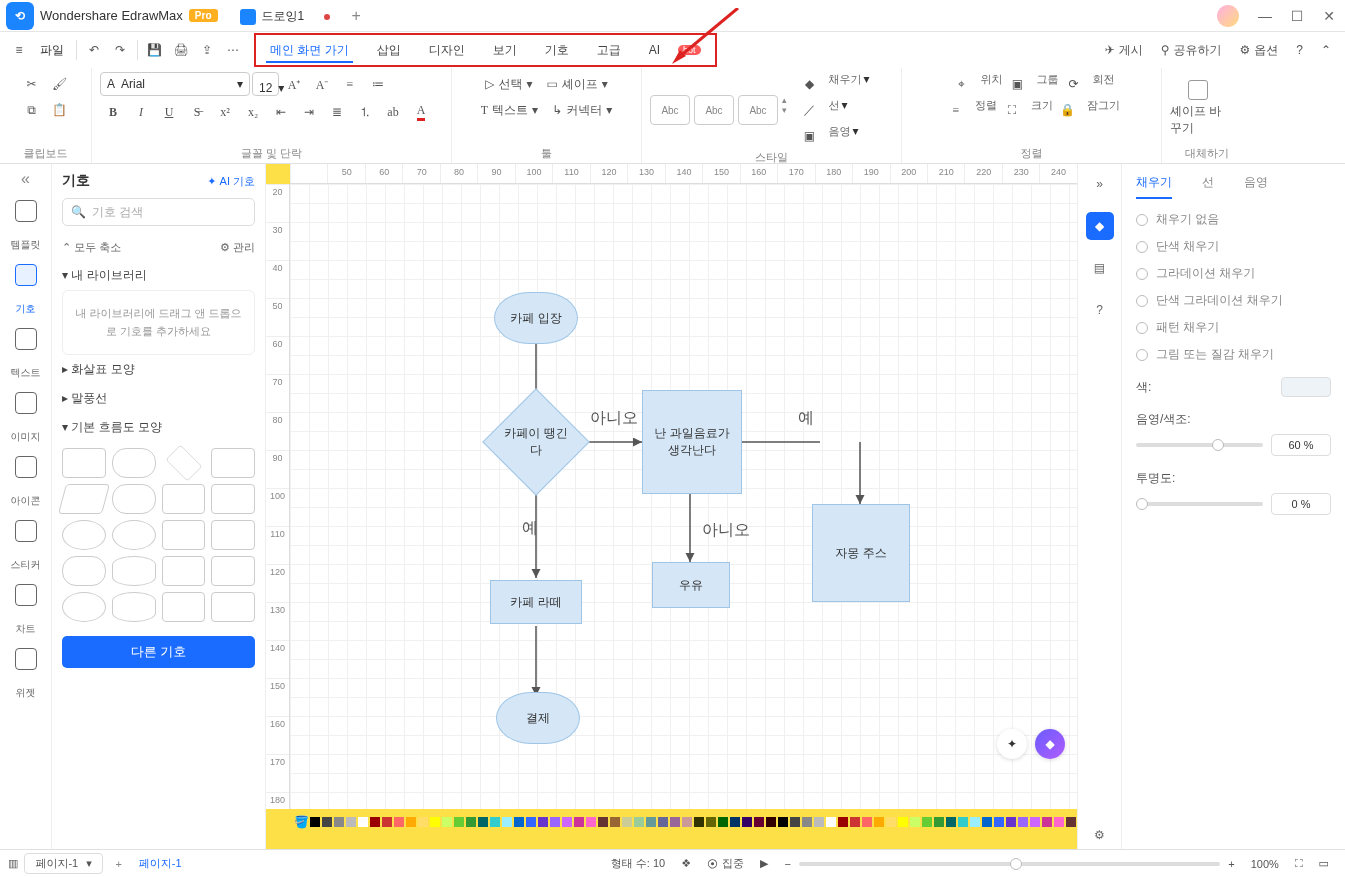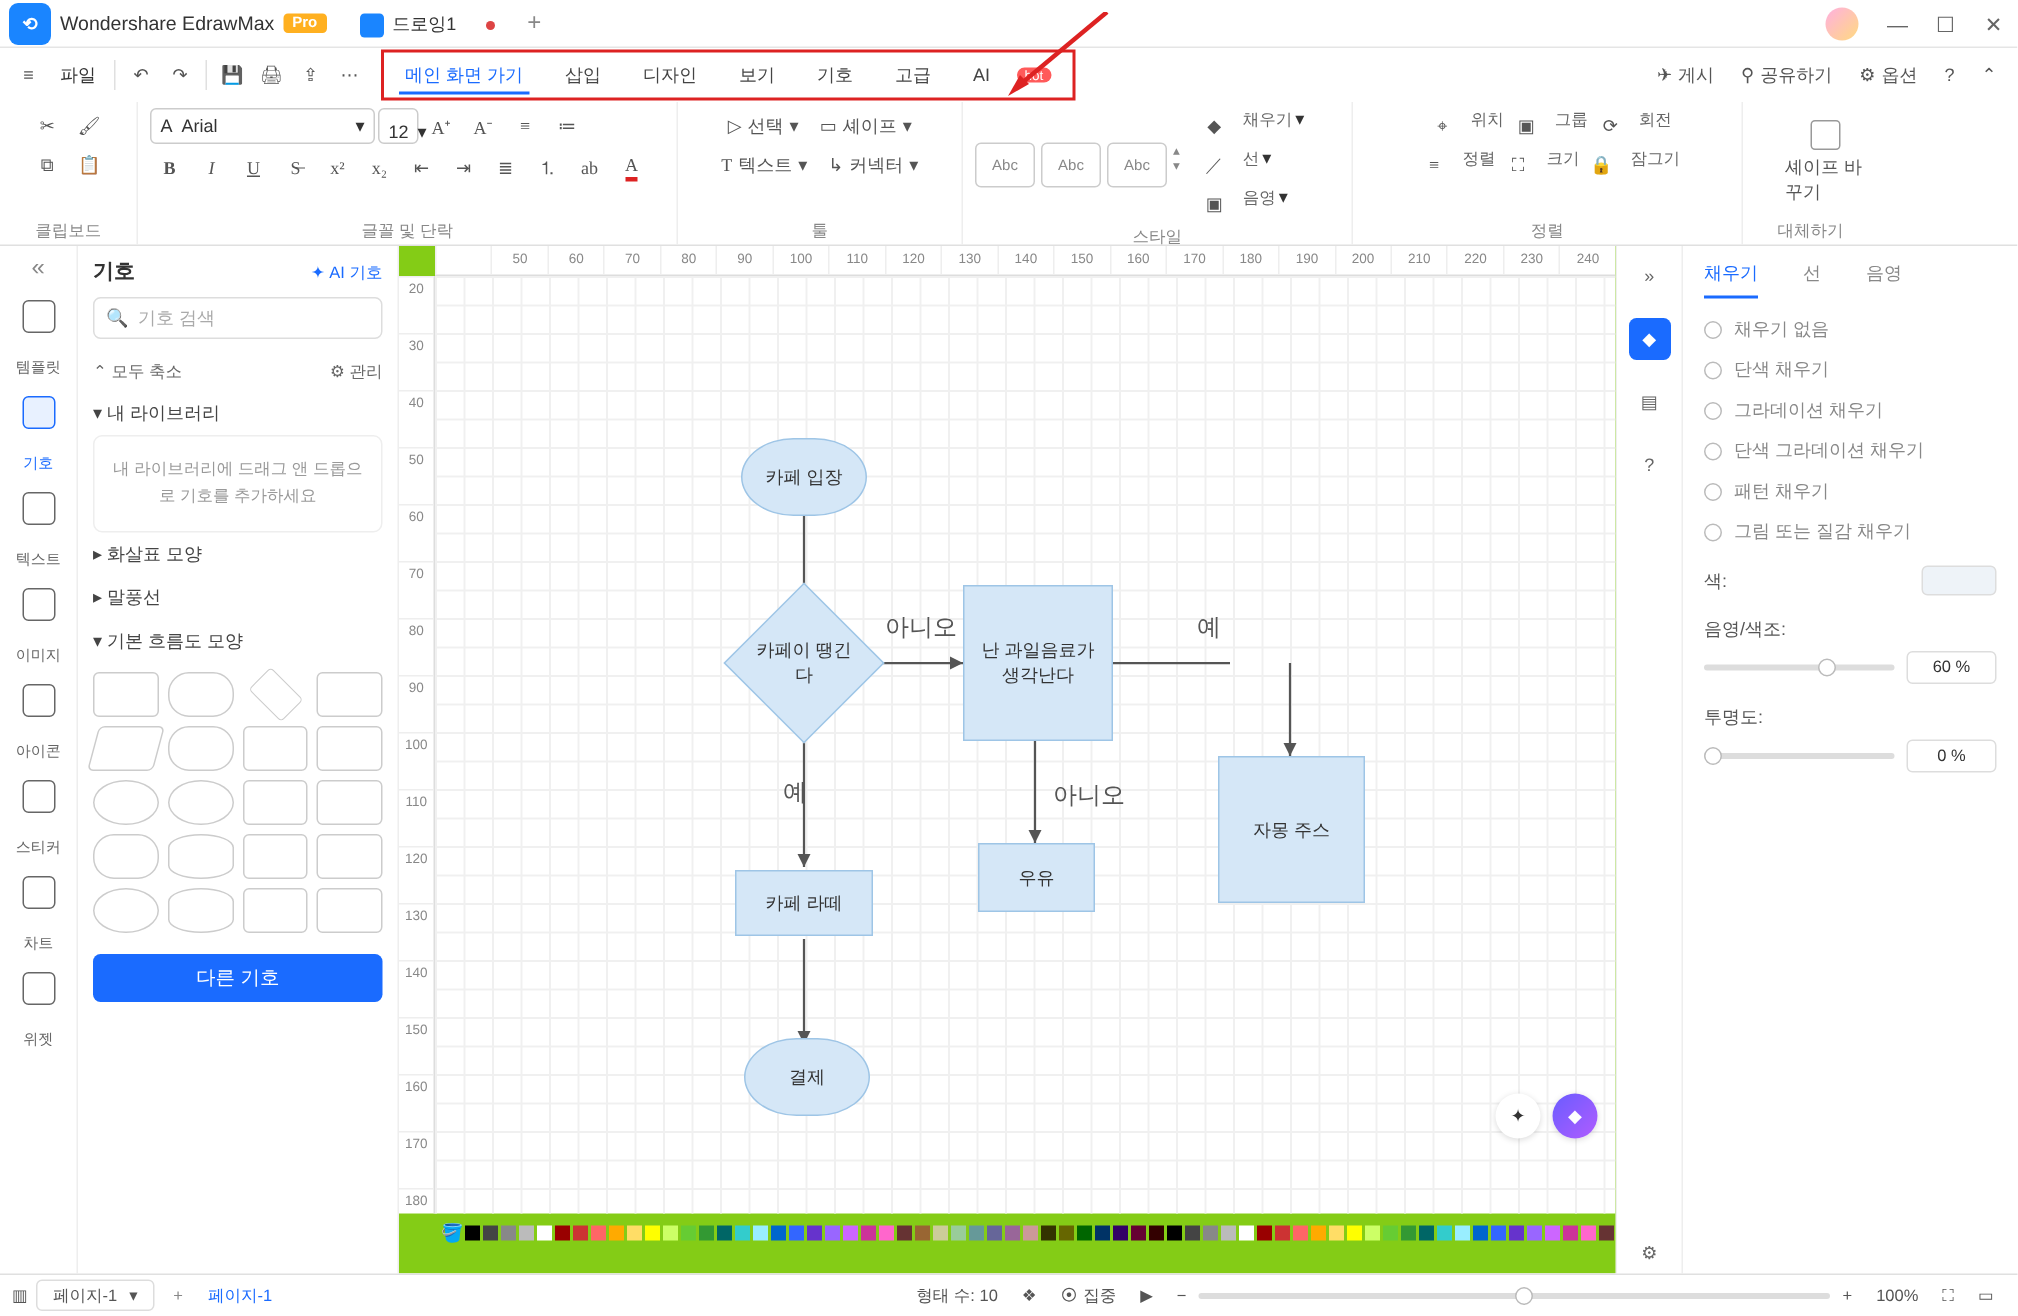--- a/index.html
+++ b/index.html
@@ -46,7 +46,7 @@
 .style-preview { display:flex; gap:4px; }
 .style-box { width:40px; height:30px; border:1px solid #ccc; border-radius:4px; display:flex; align-items:center; justify-content:center; font-size:10px; color:#888; }
 .mini-label { font-size:11px; color:#666; margin-left:4px; }
-.big-btn { display:flex; flex-direction:column; align-items:center; justify-content:center; width:56px; color:#555; gap:3px;margin-left:20px; }
+.big-btn { display:flex; flex-direction:column; align-items:center; justify-content:center; width:56px; color:#555; gap:3px; }
 .big-btn .ico { width:20px; height:20px; border:1px solid #999; border-radius:3px; }
 
 

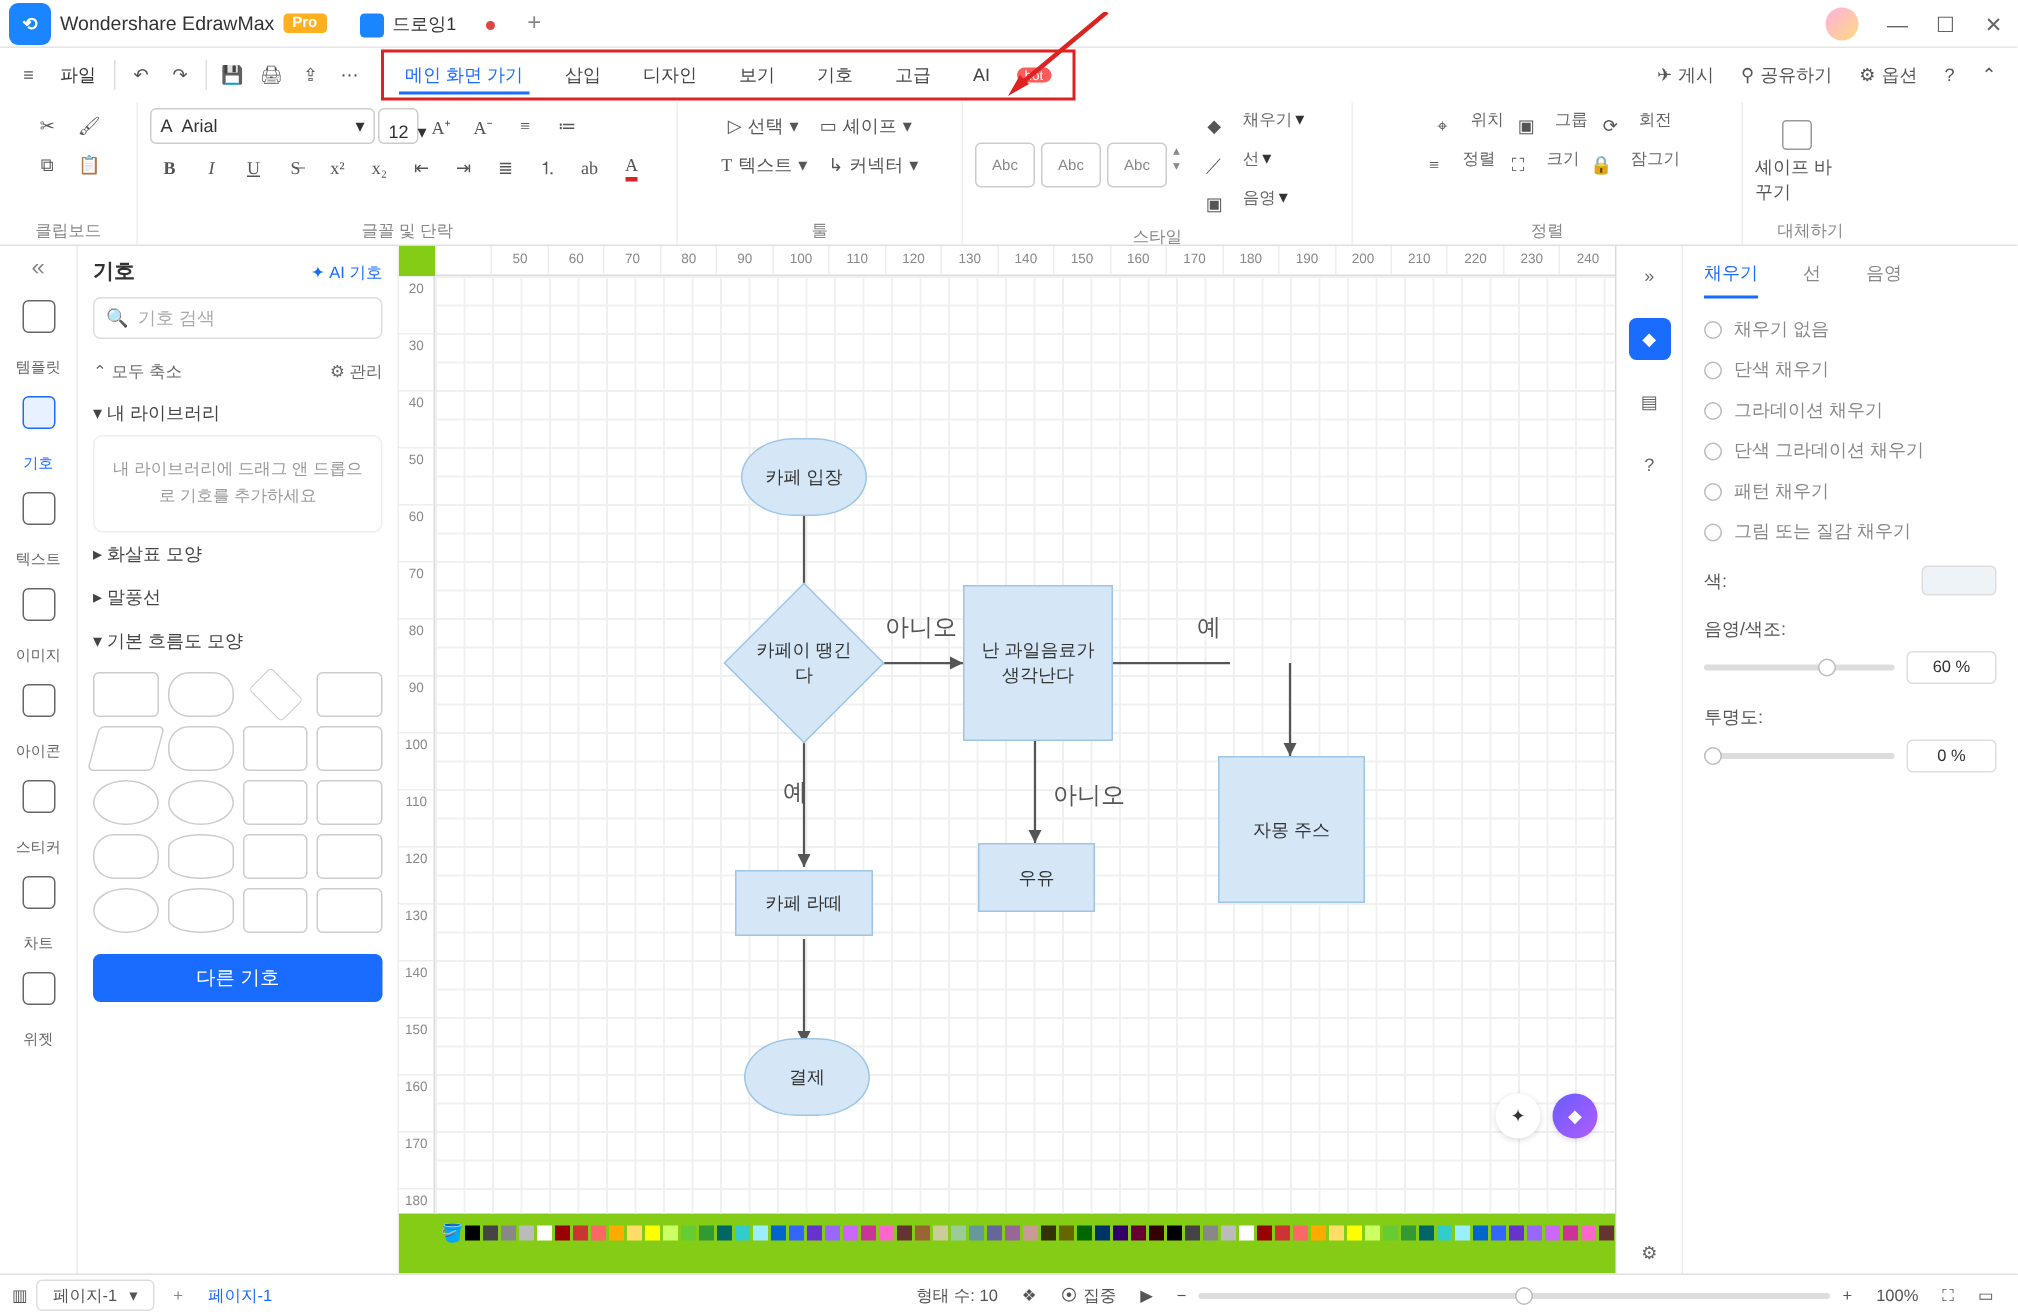--- a/index.html
+++ b/index.html
@@ -74,7 +74,7 @@
 .sp-more-btn { margin:8px 10px; height:32px; background:#1a6bff; color:#fff; border-radius:5px; display:flex; align-items:center; justify-content:center; font-size:13px; }
 
 
-.canvas-wrap { flex:1; position:relative; overflow:hidden; background:#84cc16; }
+.canvas-wrap { flex:1; position:relative; overflow:hidden; background:#fde047; }
 .ruler-h { position:absolute; top:0; left:24px; right:0; height:20px; background:#fff; border-bottom:1px solid #ddd; display:flex; }
 .ruler-h div { width:38px; text-align:center; font-size:9px; color:#888; border-left:1px solid #eee; padding-top:3px; }
 .ruler-v { position:absolute; top:20px; left:0; width:24px; bottom:40px; background:#fff; border-right:1px solid #ddd; }

